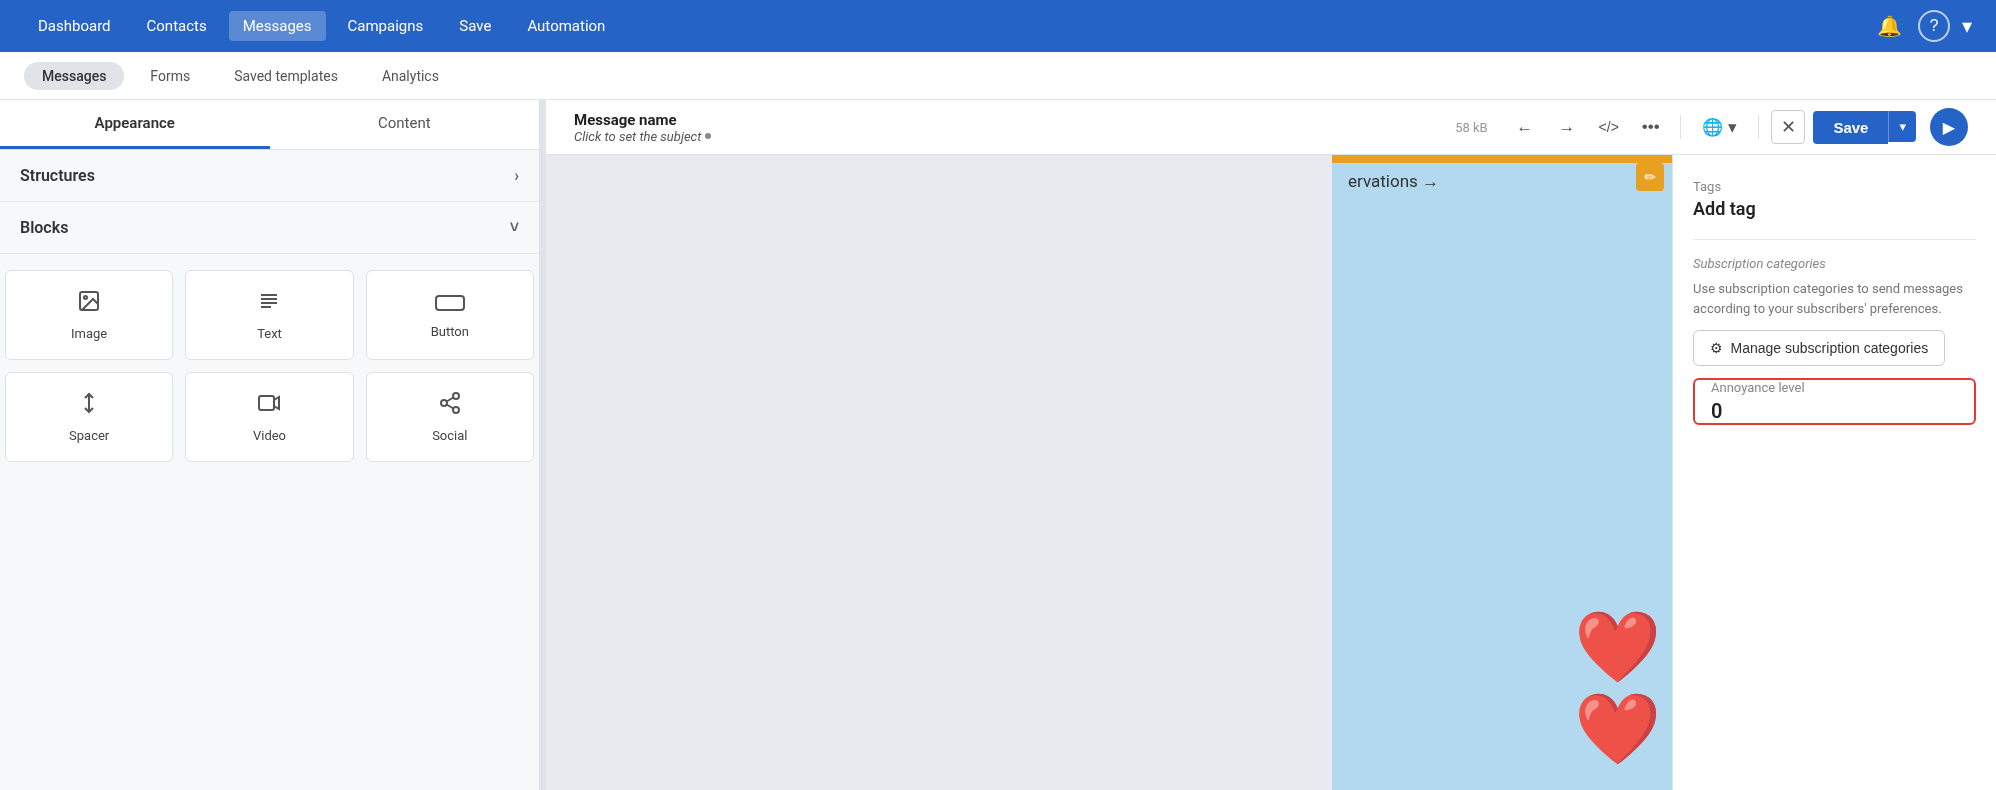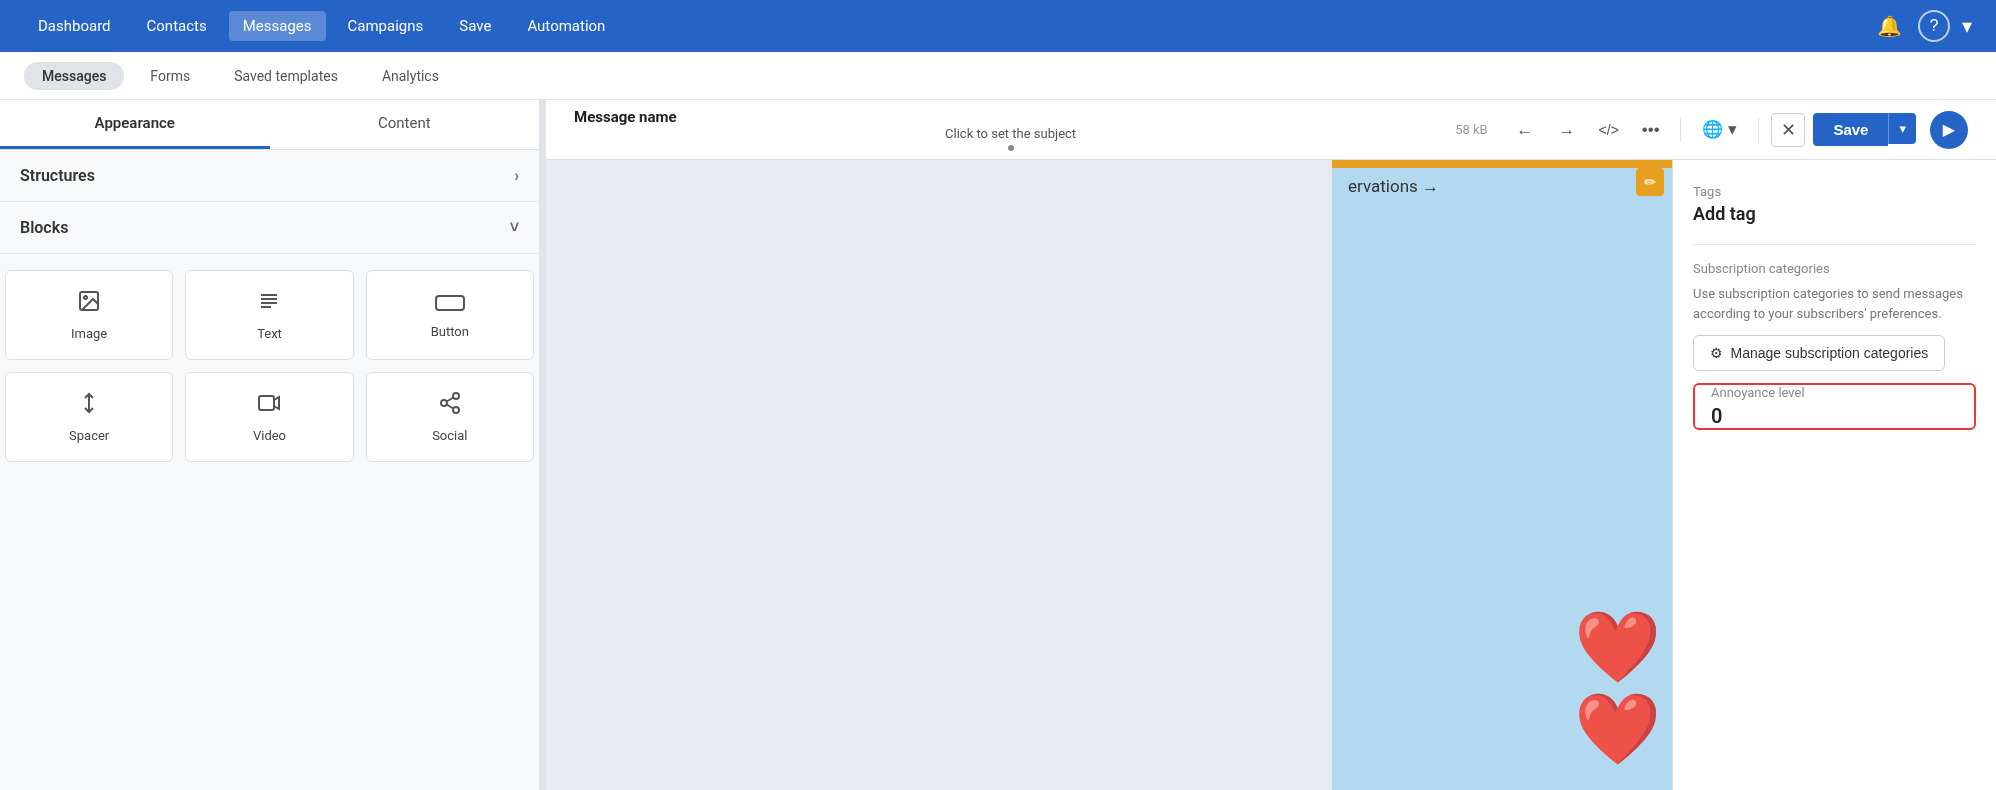--- a/index.html
+++ b/index.html
@@ -201,11 +201,11 @@
     }
     .editor-title-subject {
       font-size: 13px;
+      font-style: italic;
       color: #555;
       display: flex;
       align-items: center;
       gap: 4px;
-      flex-direction: column;
     }
     .editor-title-subject .dot {
       width: 6px;

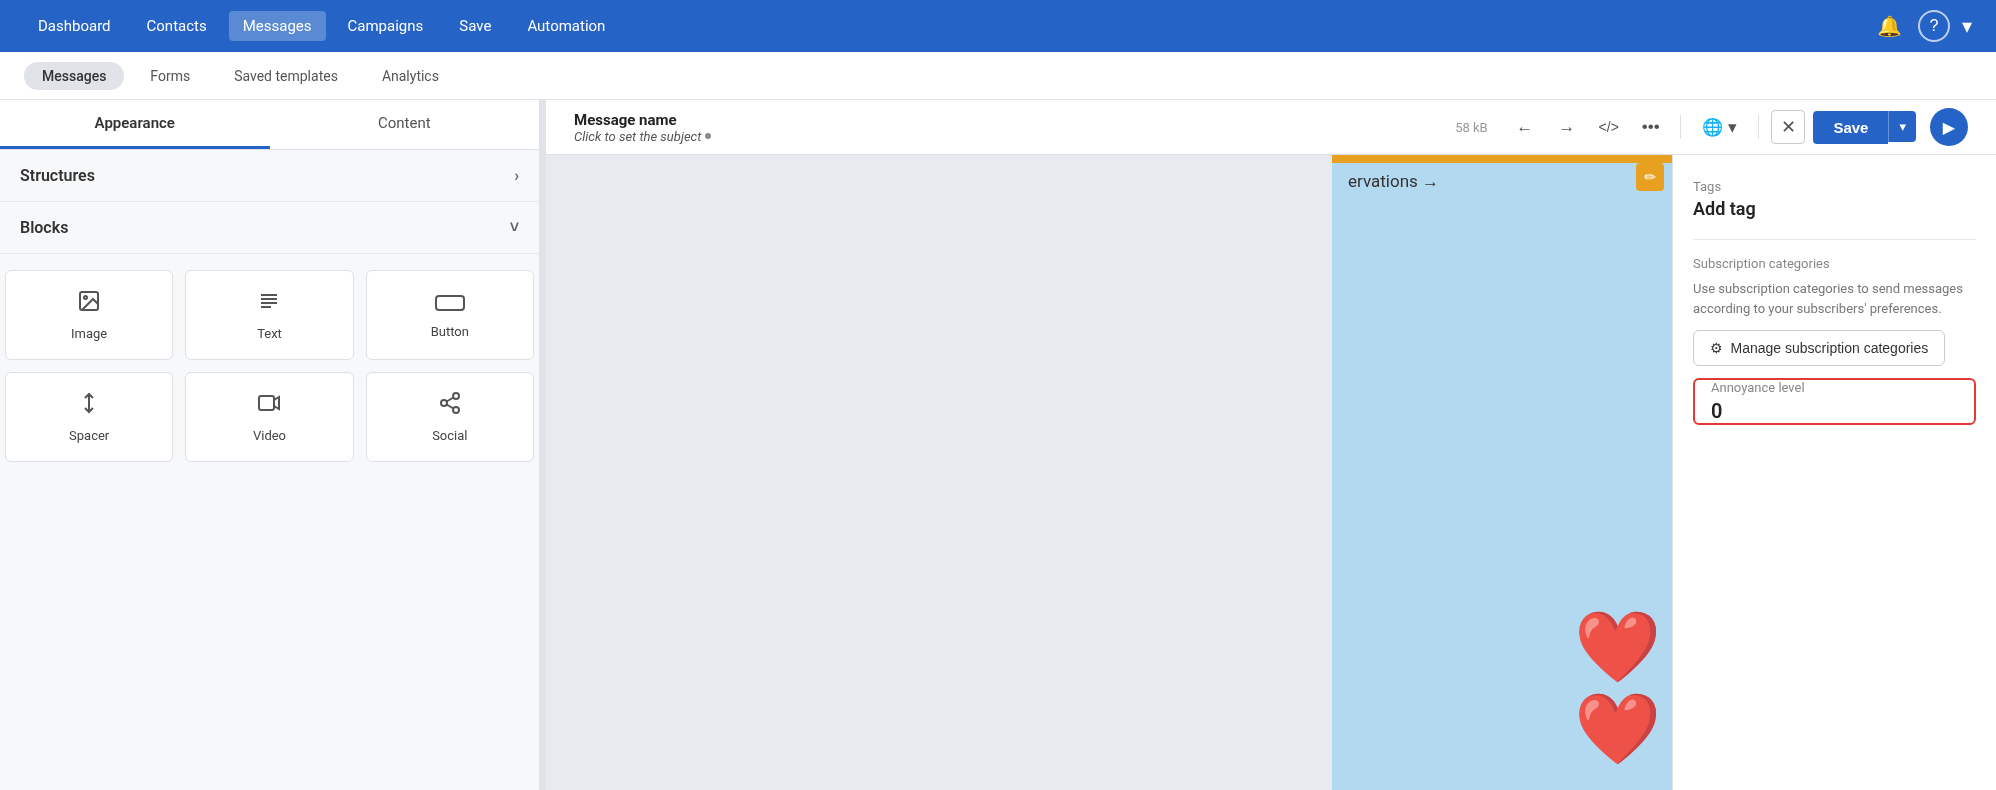--- a/index.html
+++ b/index.html
@@ -341,6 +341,7 @@
       font-size: 13px;
       color: #888;
       margin-bottom: 8px;
+      font-style: italic;
     }
     .settings-description {
       font-size: 13px;

